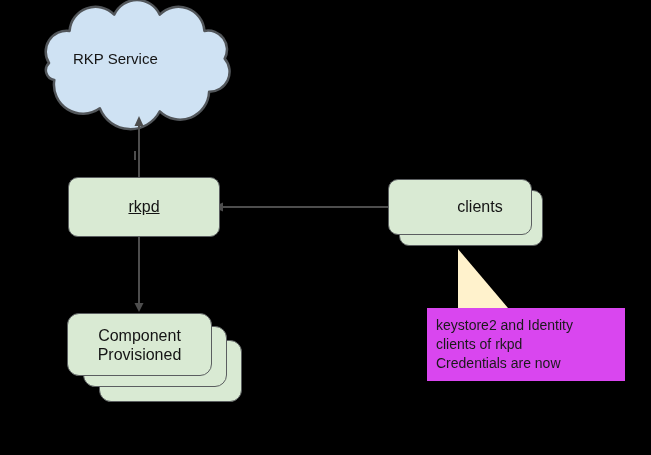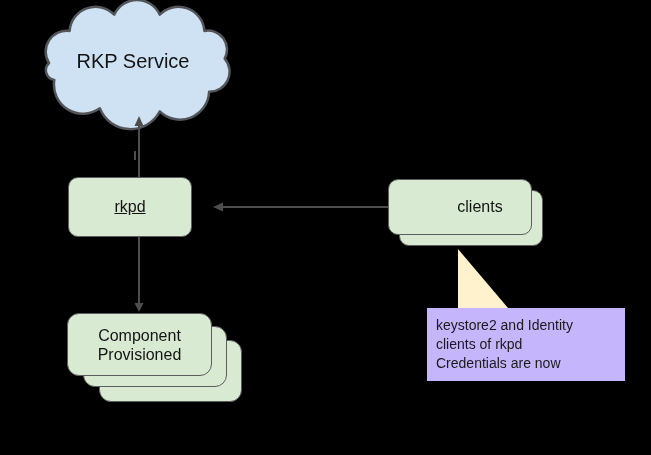--- a/index.html
+++ b/index.html
@@ -16,8 +16,8 @@
   }
   .node.back{z-index:1;}
   .cloud-label{
-    position:absolute;z-index:3;font-size:20px;color:#141414;
-    text-align:center;white-space:nowrap;
+    position:absolute;z-index:3;font-size:15px;color:#141414;
+    text-align:left;white-space:nowrap;
   }
   #callout-box{
     position:absolute;left:427px;top:308px;width:198px;height:73px;

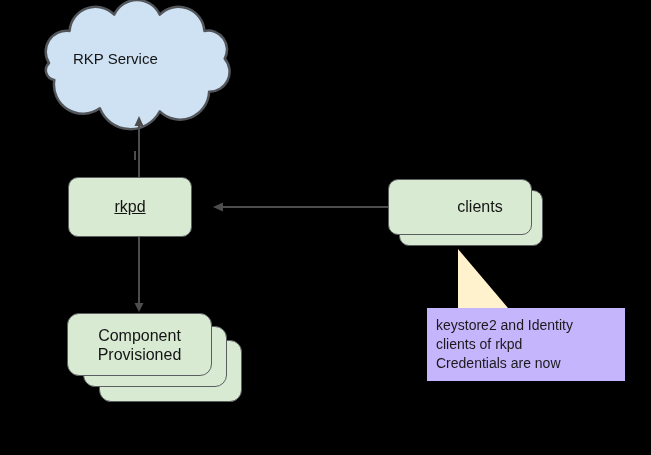--- a/index.html
+++ b/index.html
@@ -68,7 +68,7 @@
 
   <div class="cloud-label" style="left:73px;top:50px;width:120px;">RKP Service</div>
 
-  <div class="node" style="left:68px;top:177px;width:124px;height:60px;text-decoration:underline;">
+  <div class="node" style="left:68px;top:177px;width:152px;height:60px;text-decoration:underline;">
     <span>rkpd</span>
   </div>
 

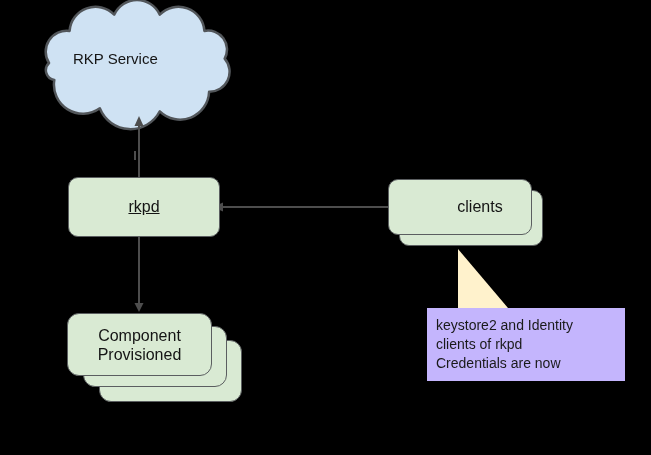--- a/index.html
+++ b/index.html
@@ -21,7 +21,7 @@
   }
   #callout-box{
     position:absolute;left:427px;top:308px;width:198px;height:73px;
-    background:#c4b5fd;z-index:2;box-sizing:border-box;
+    background:#d946ef;z-index:2;box-sizing:border-box;
     padding:8px 6px 0 9px;font-size:14px;line-height:19px;color:#1a1a1a;
   }
   .rpc-line{white-space:nowrap;}

